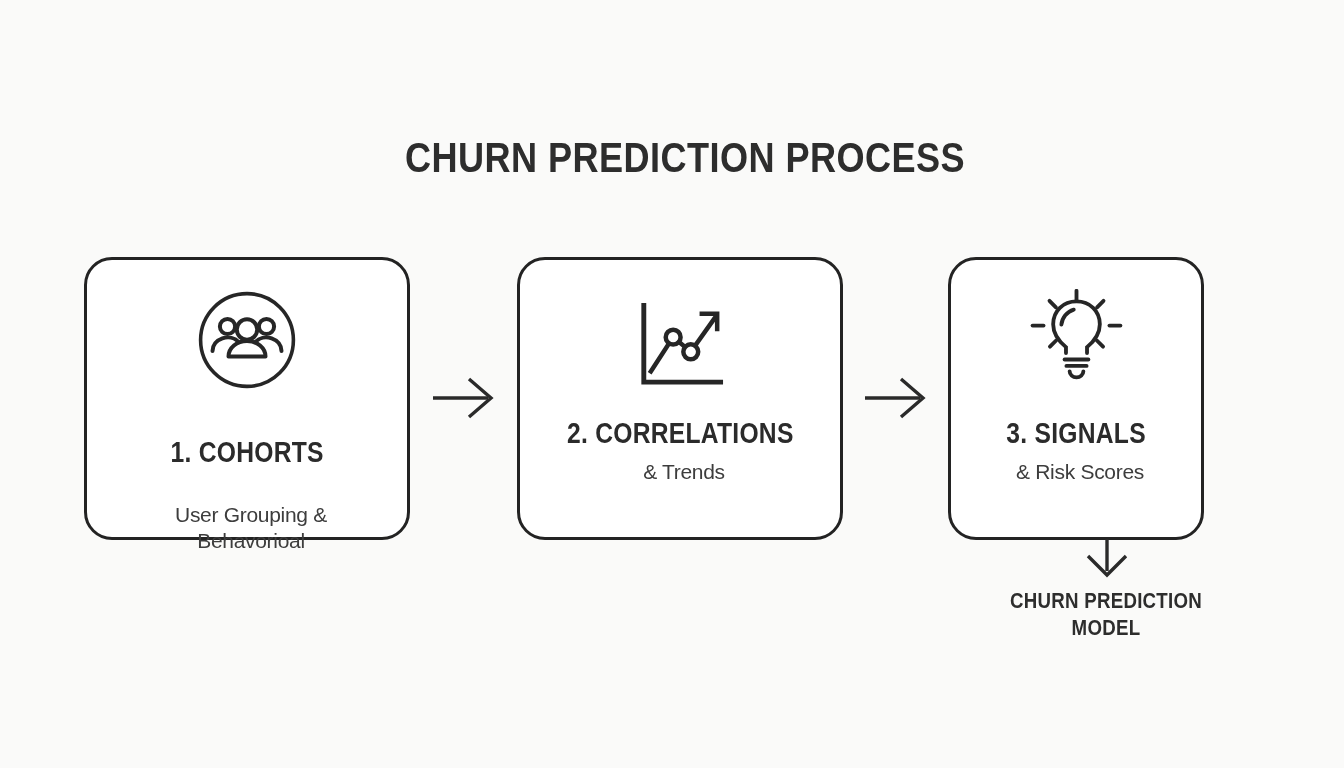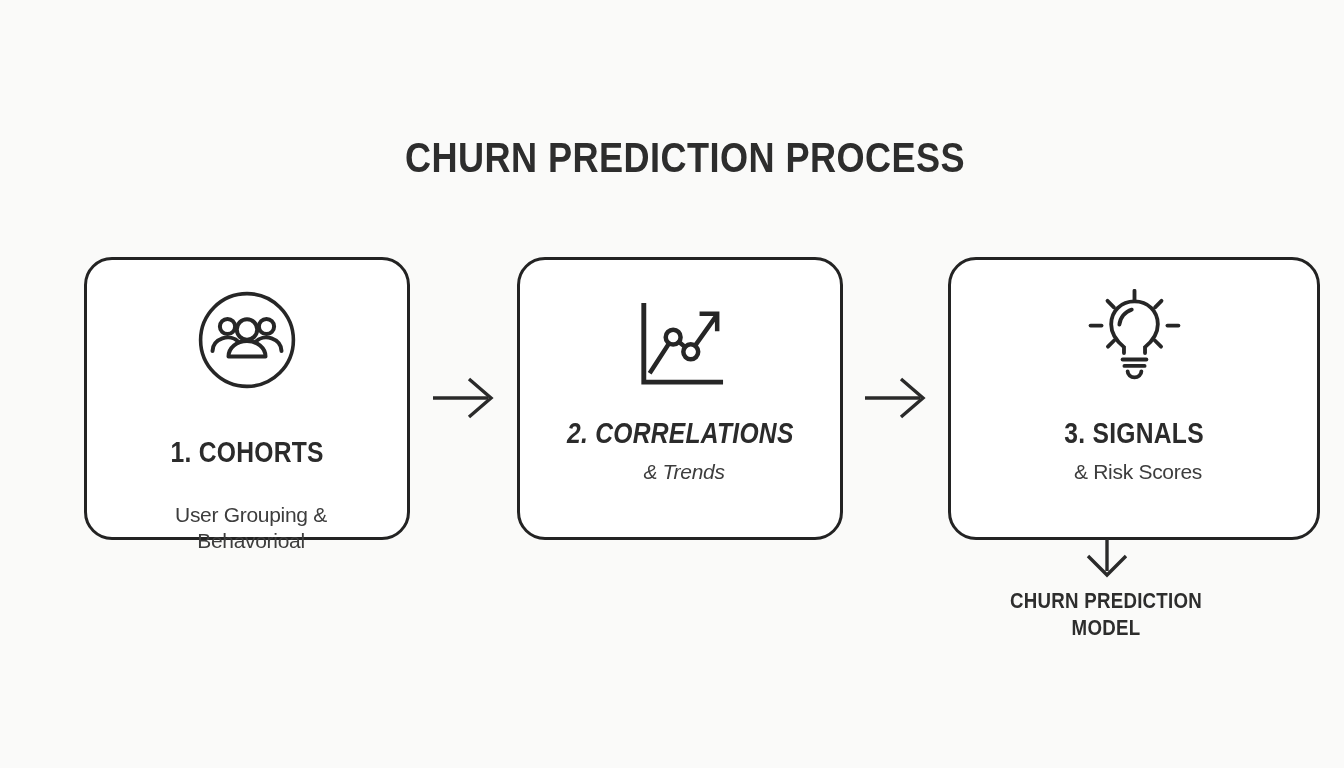--- a/index.html
+++ b/index.html
@@ -46,7 +46,7 @@
     align-items: center;
   }
   .box-1 { left: 84px;  width: 326px; gap: 24px; }
-  .box-2 { left: 517px; width: 326px; font-style: italic; }
+  .box-2 { left: 517px; width: 326px; }
   .box-3 { left: 948px; width: 372px; }
   .icon-slot {
     height: 105px;

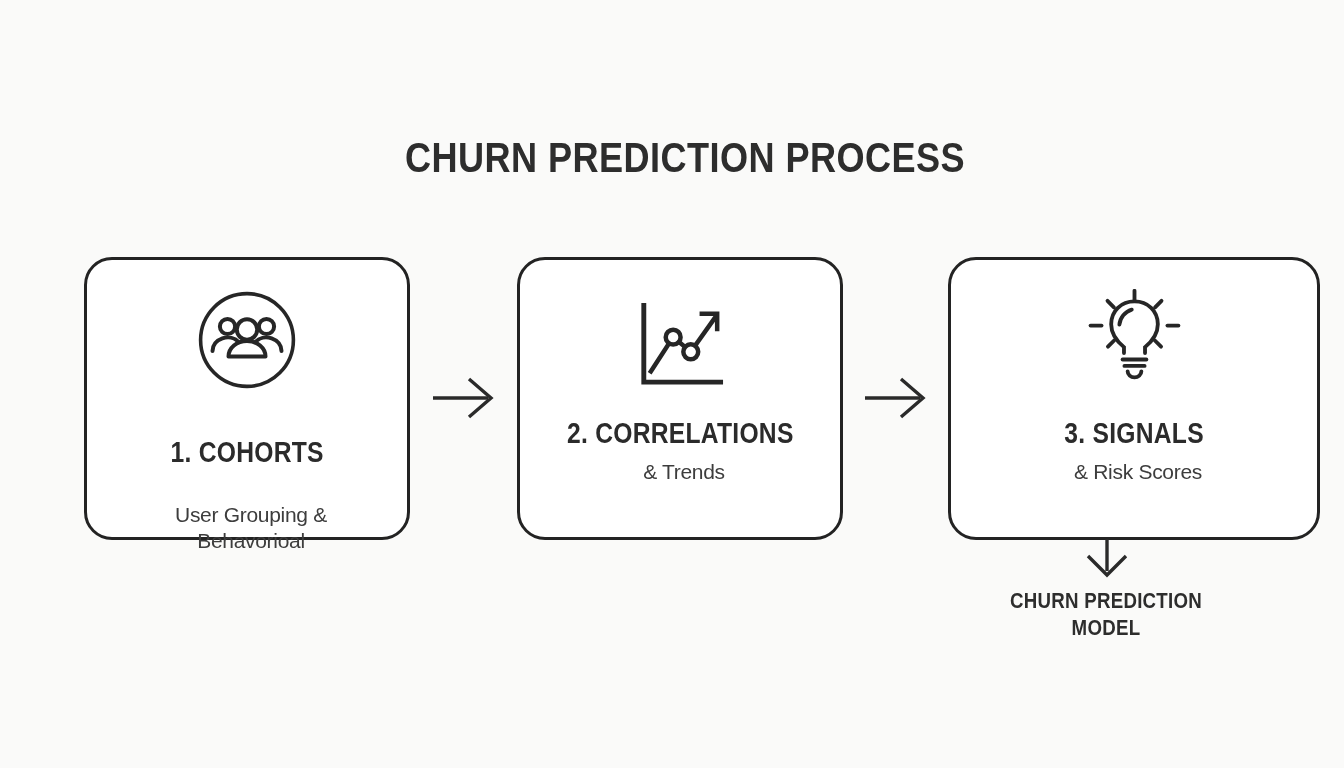--- a/index.html
+++ b/index.html
@@ -47,7 +47,7 @@
   }
   .box-1 { left: 84px;  width: 326px; gap: 24px; }
   .box-2 { left: 517px; width: 326px; }
-  .box-3 { left: 948px; width: 372px; }
+  .box-3 { left: 948px; width: 256px; }
   .icon-slot {
     height: 105px;
     margin-top: 30px;

